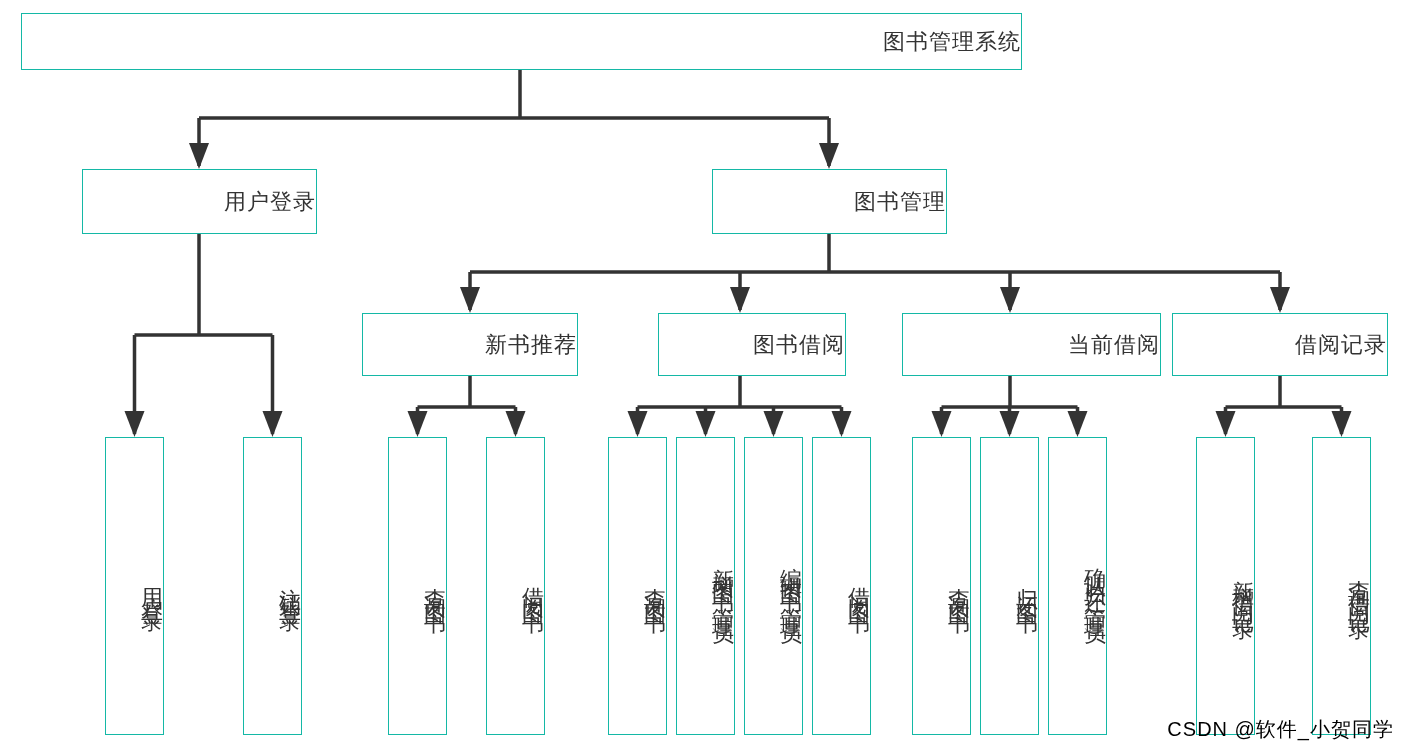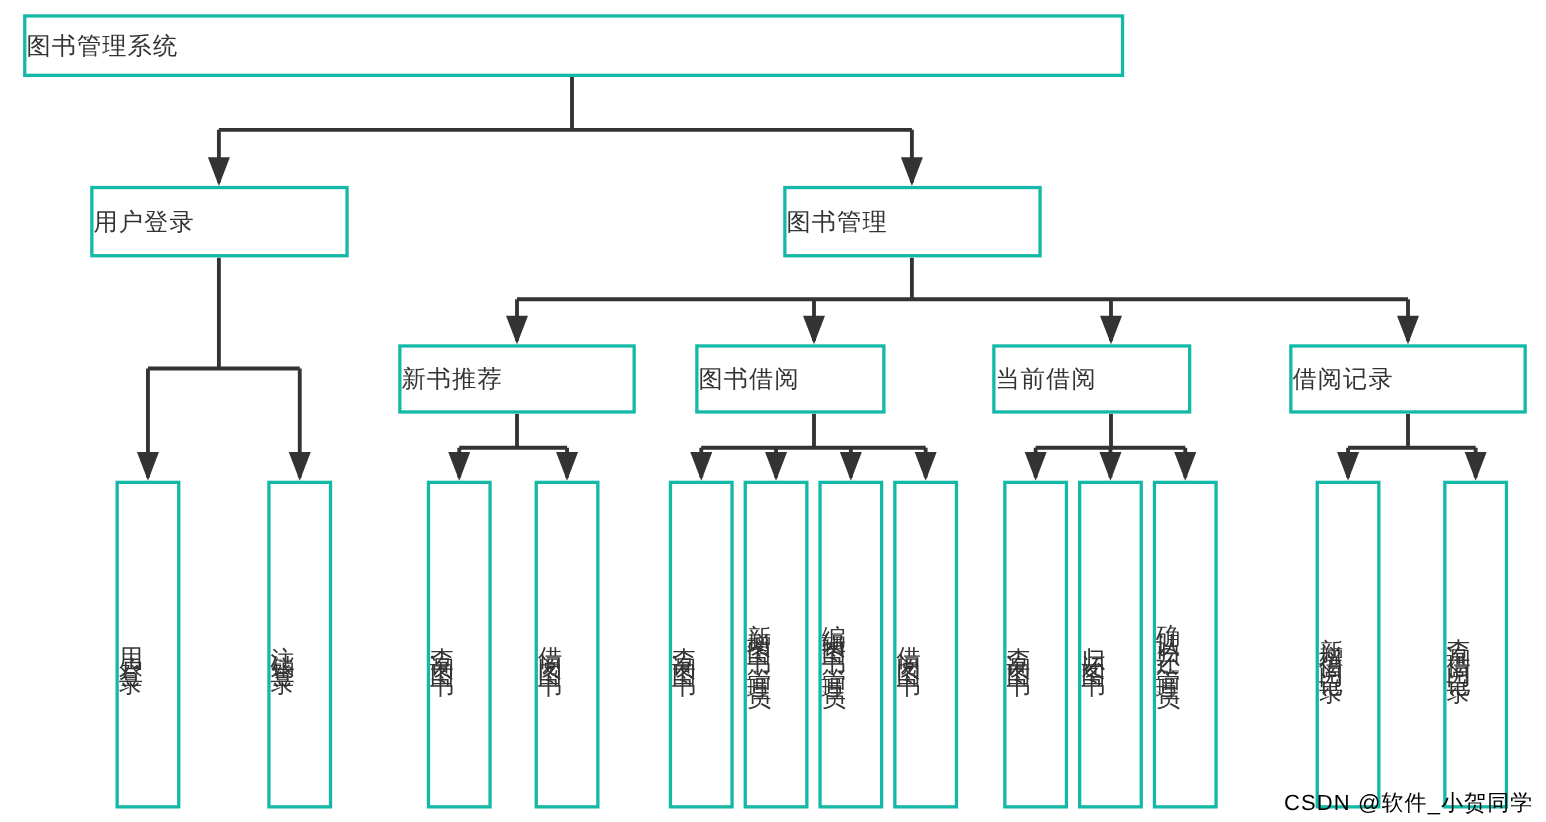--- a/index.html
+++ b/index.html
@@ -28,10 +28,10 @@
     position: absolute;
     box-sizing: border-box;
     background: #ffffff;
-    border: 3px solid #14b8a6;
+    border: 1px solid #14b8a6;
     display: flex;
     align-items: center;
-    justify-content: flex-start;
+    justify-content: flex-end;
     z-index: 2;
     font-size: 22px;
     letter-spacing: 1px;

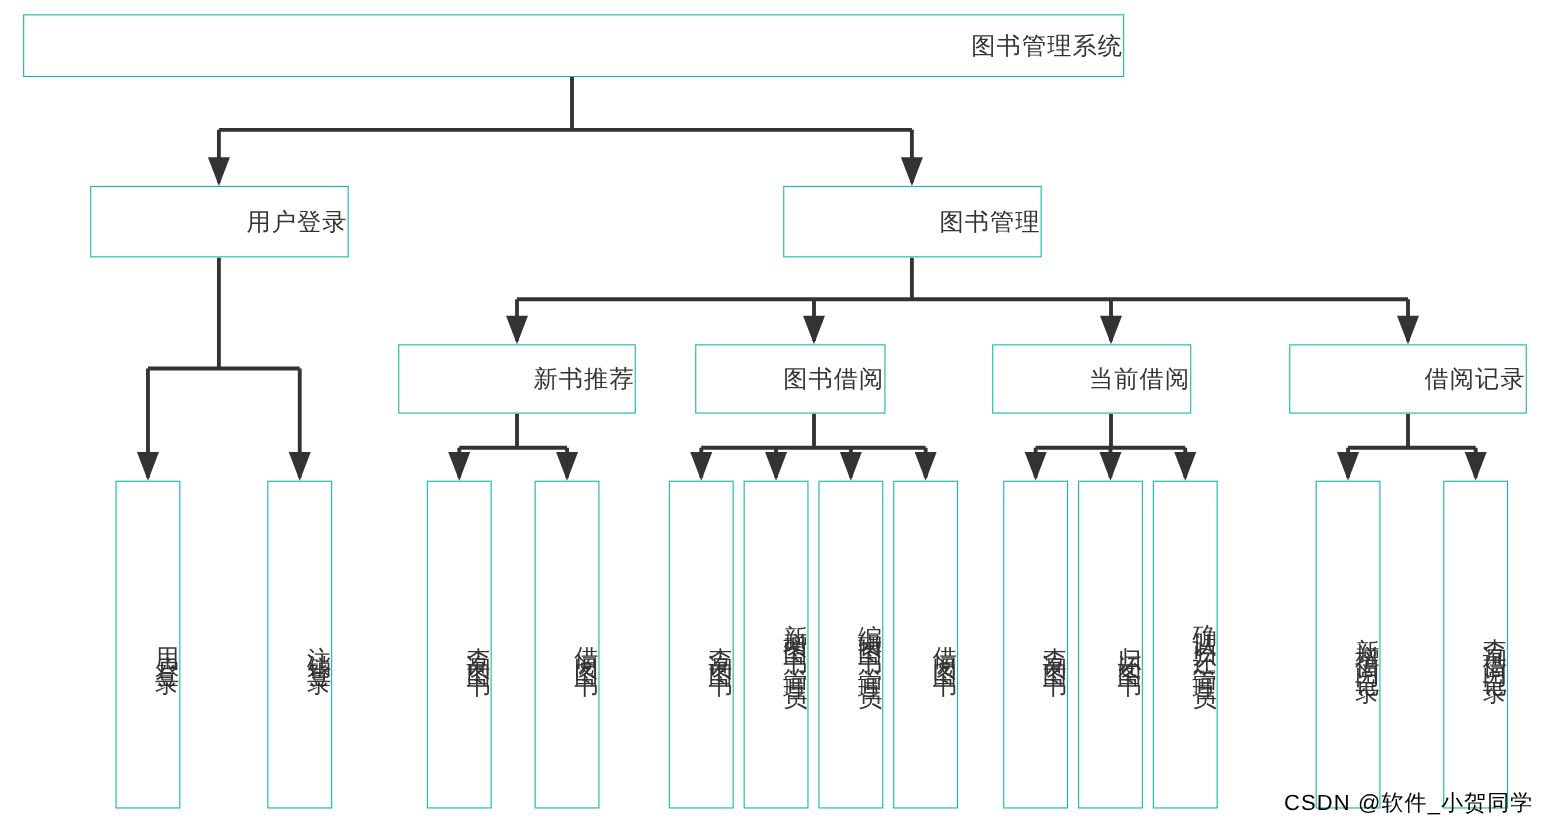--- a/index.html
+++ b/index.html
@@ -115,7 +115,7 @@
   <div class="box" style="left:712px; top:169px; width:235px; height:65px;">
     <span>图书管理</span>
   </div>
-  <div class="box" style="left:632px; top:313px; width:173px; height:63px;">
+  <div class="box" style="left:658px; top:313px; width:188px; height:63px;">
     <span>图书借阅</span>
   </div>
   <div class="box" style="left:902px; top:313px; width:181px; height:63px;font-family:Liberation Mono, monospace;">

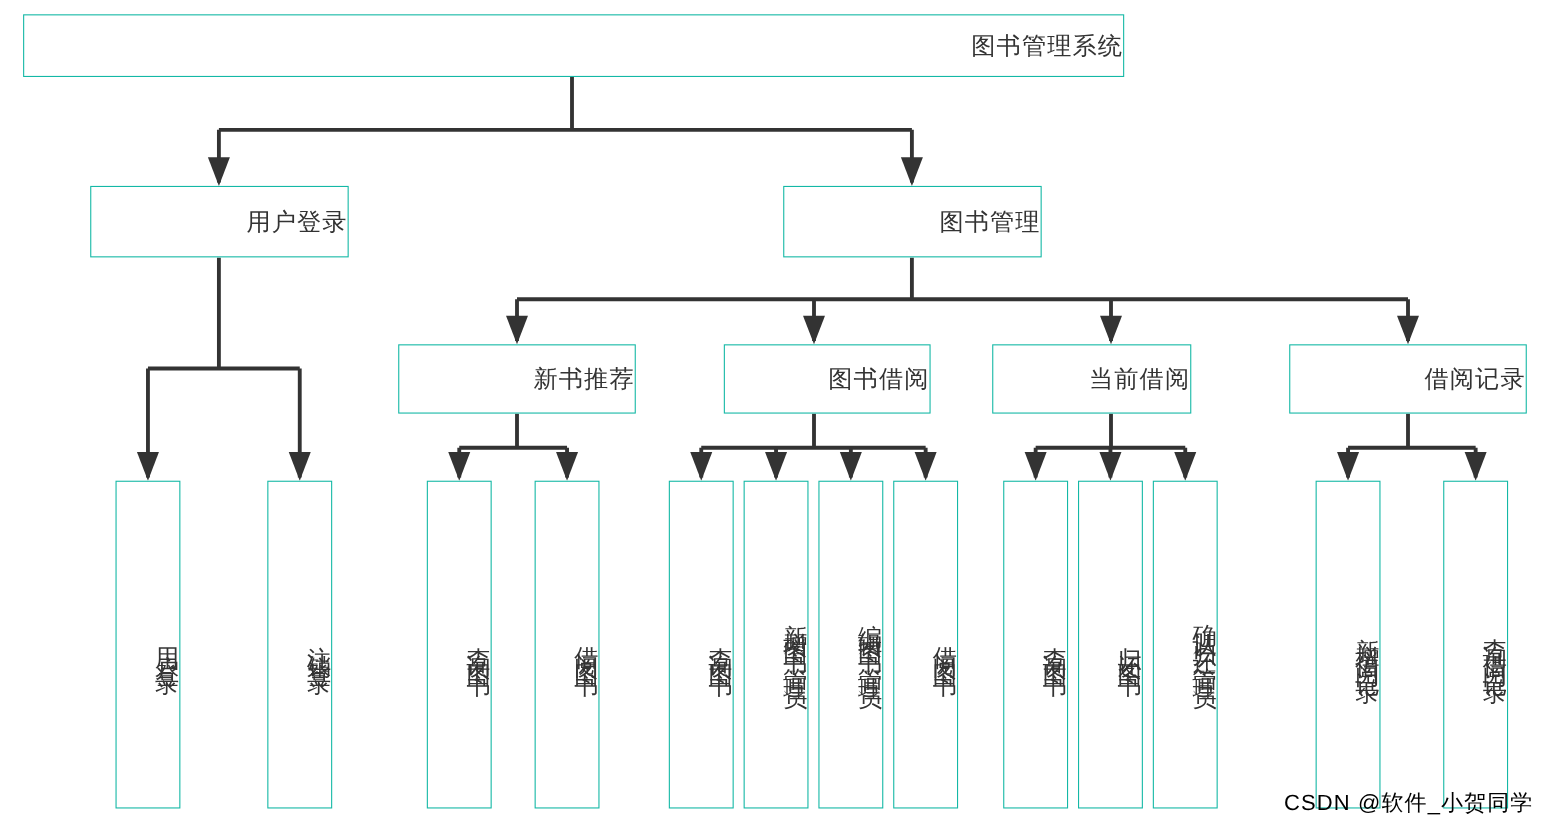--- a/index.html
+++ b/index.html
@@ -118,7 +118,7 @@
   <div class="box" style="left:658px; top:313px; width:188px; height:63px;">
     <span>图书借阅</span>
   </div>
-  <div class="box" style="left:902px; top:313px; width:181px; height:63px;font-family:Liberation Mono, monospace;">
+  <div class="box" style="left:902px; top:313px; width:259px; height:63px;font-family:Liberation Mono, monospace;">
     <span>当前借阅</span>
   </div>
   <div class="box" style="left:1172px; top:313px; width:216px; height:63px;">

